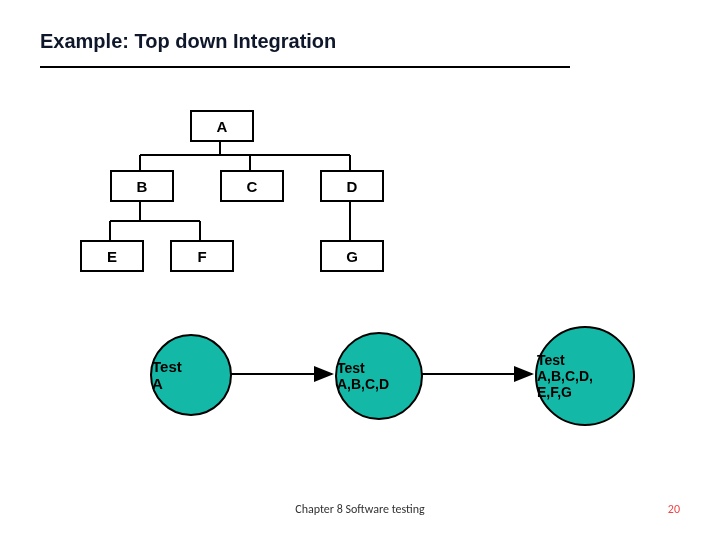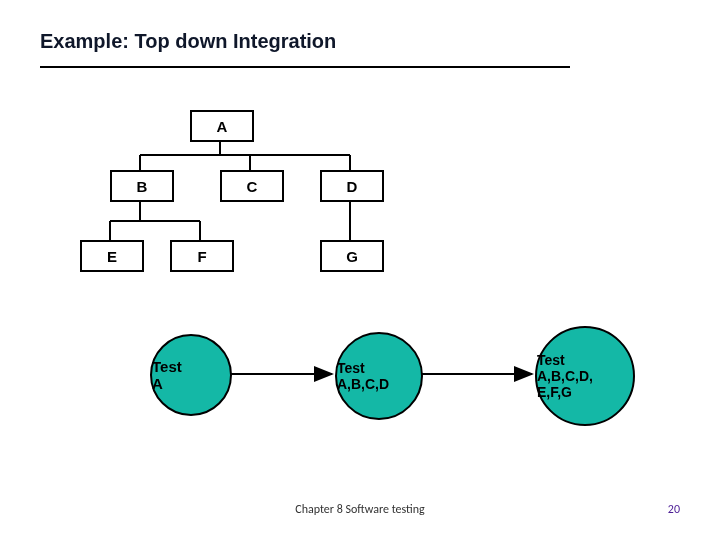--- a/index.html
+++ b/index.html
@@ -111,7 +111,7 @@
     bottom: 24px;
     right: 40px;
     font-size: 12px;
-    color: #4c1d95;
+    color: #ef4444;
     font-family: Calibri, Arial, sans-serif;
   }
 </style>

